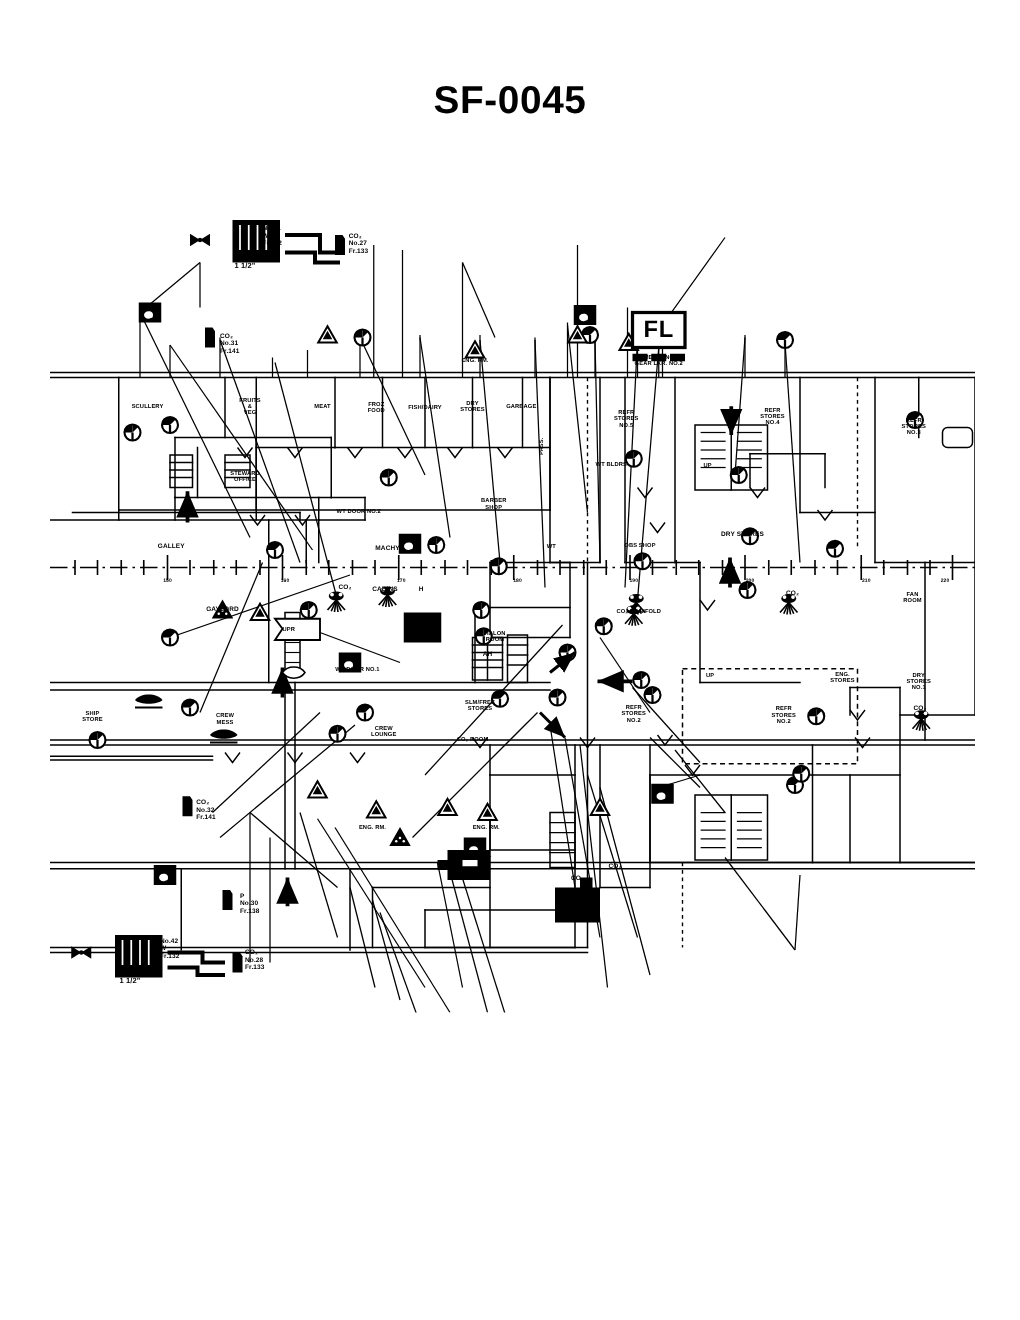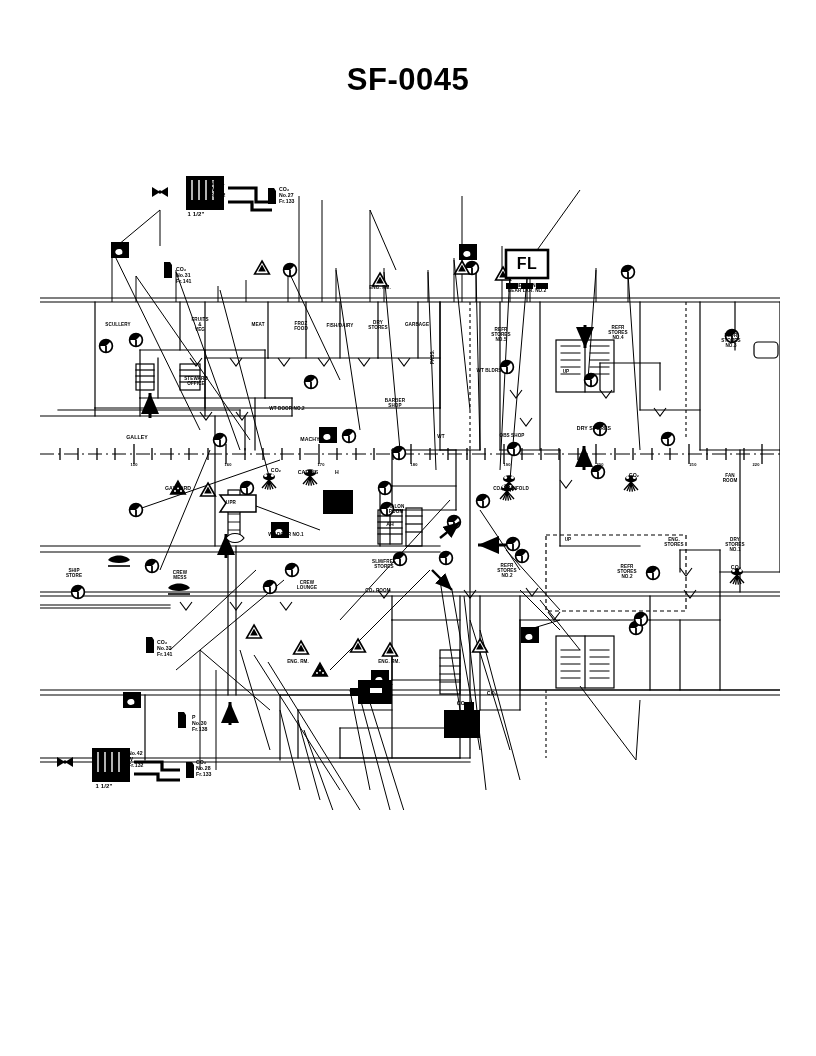--- a/index.html
+++ b/index.html
@@ -22,7 +22,7 @@
   .lbl.sz6{font-size:6px;}
   .lbl.left{text-align:left;transform:translate(0,-50%);}
   .lbl.vert{transform:translate(-50%,-50%) rotate(-90deg);}
-  .lbl.fl{font-size:16px;font-weight:bold;letter-spacing:0.5px;}
+  .lbl.fl{font-size:19px;font-weight:bold;letter-spacing:0.5px;}
 </style>
 </head>
 <body>

